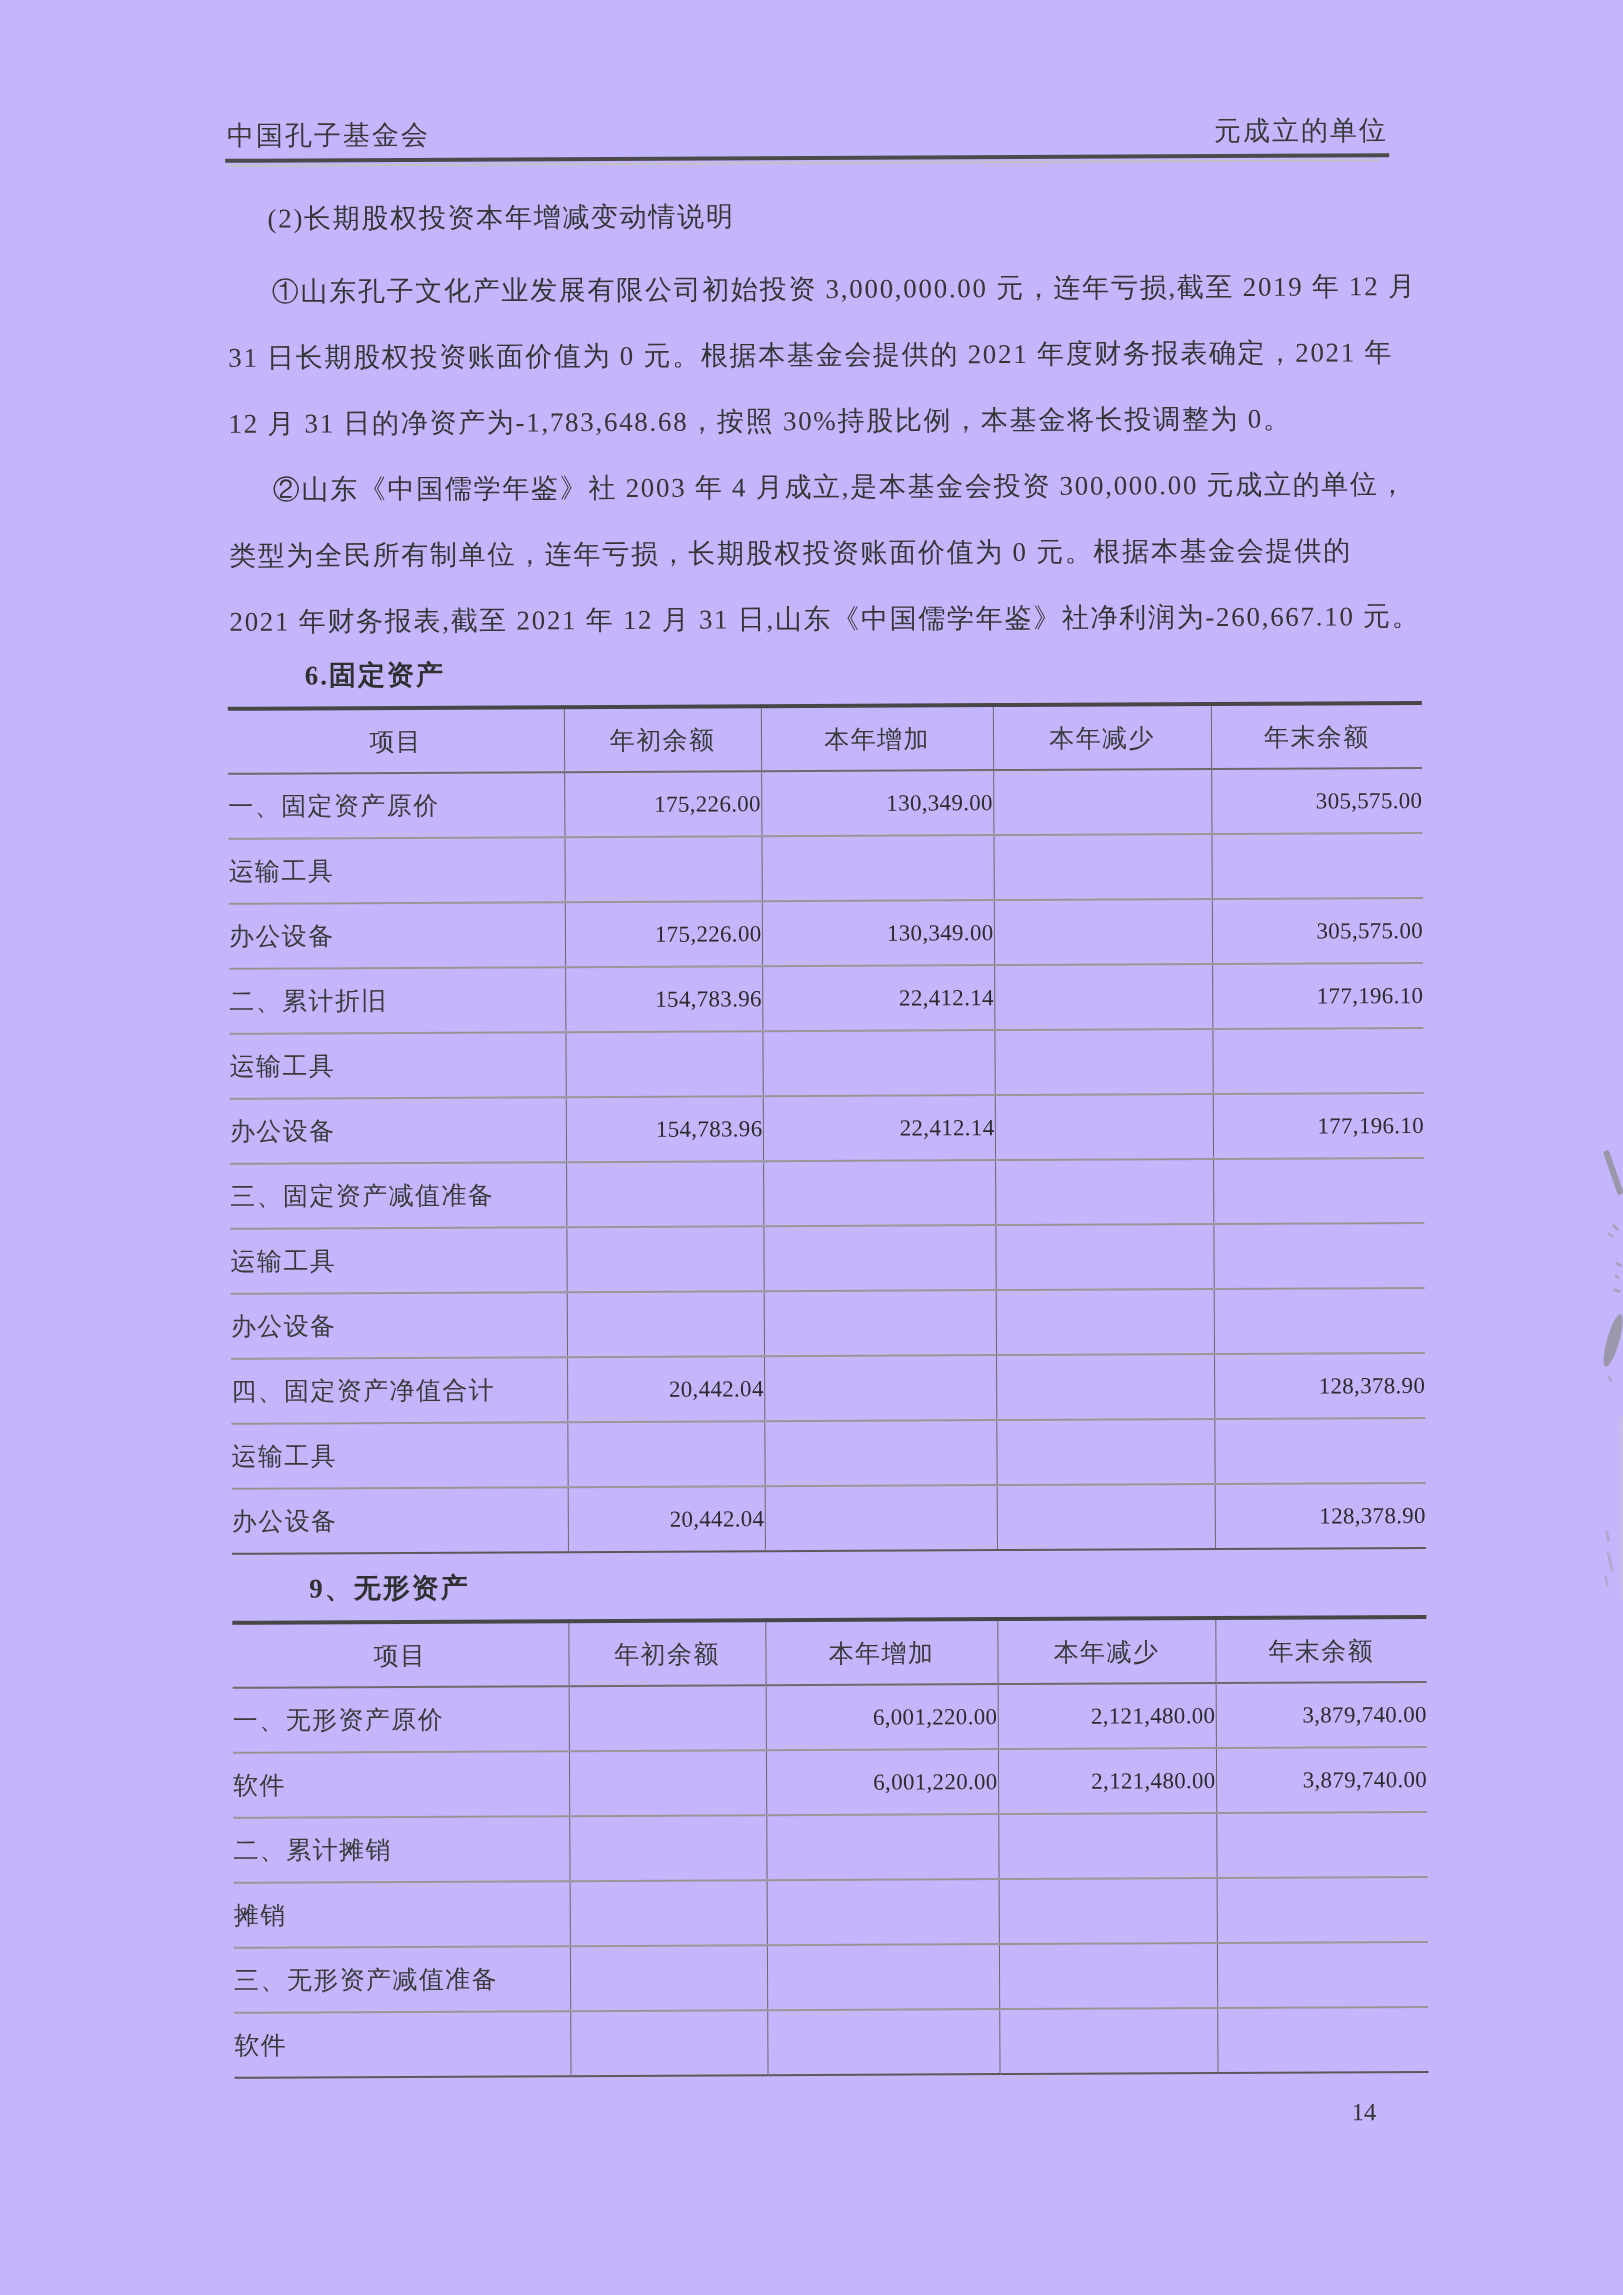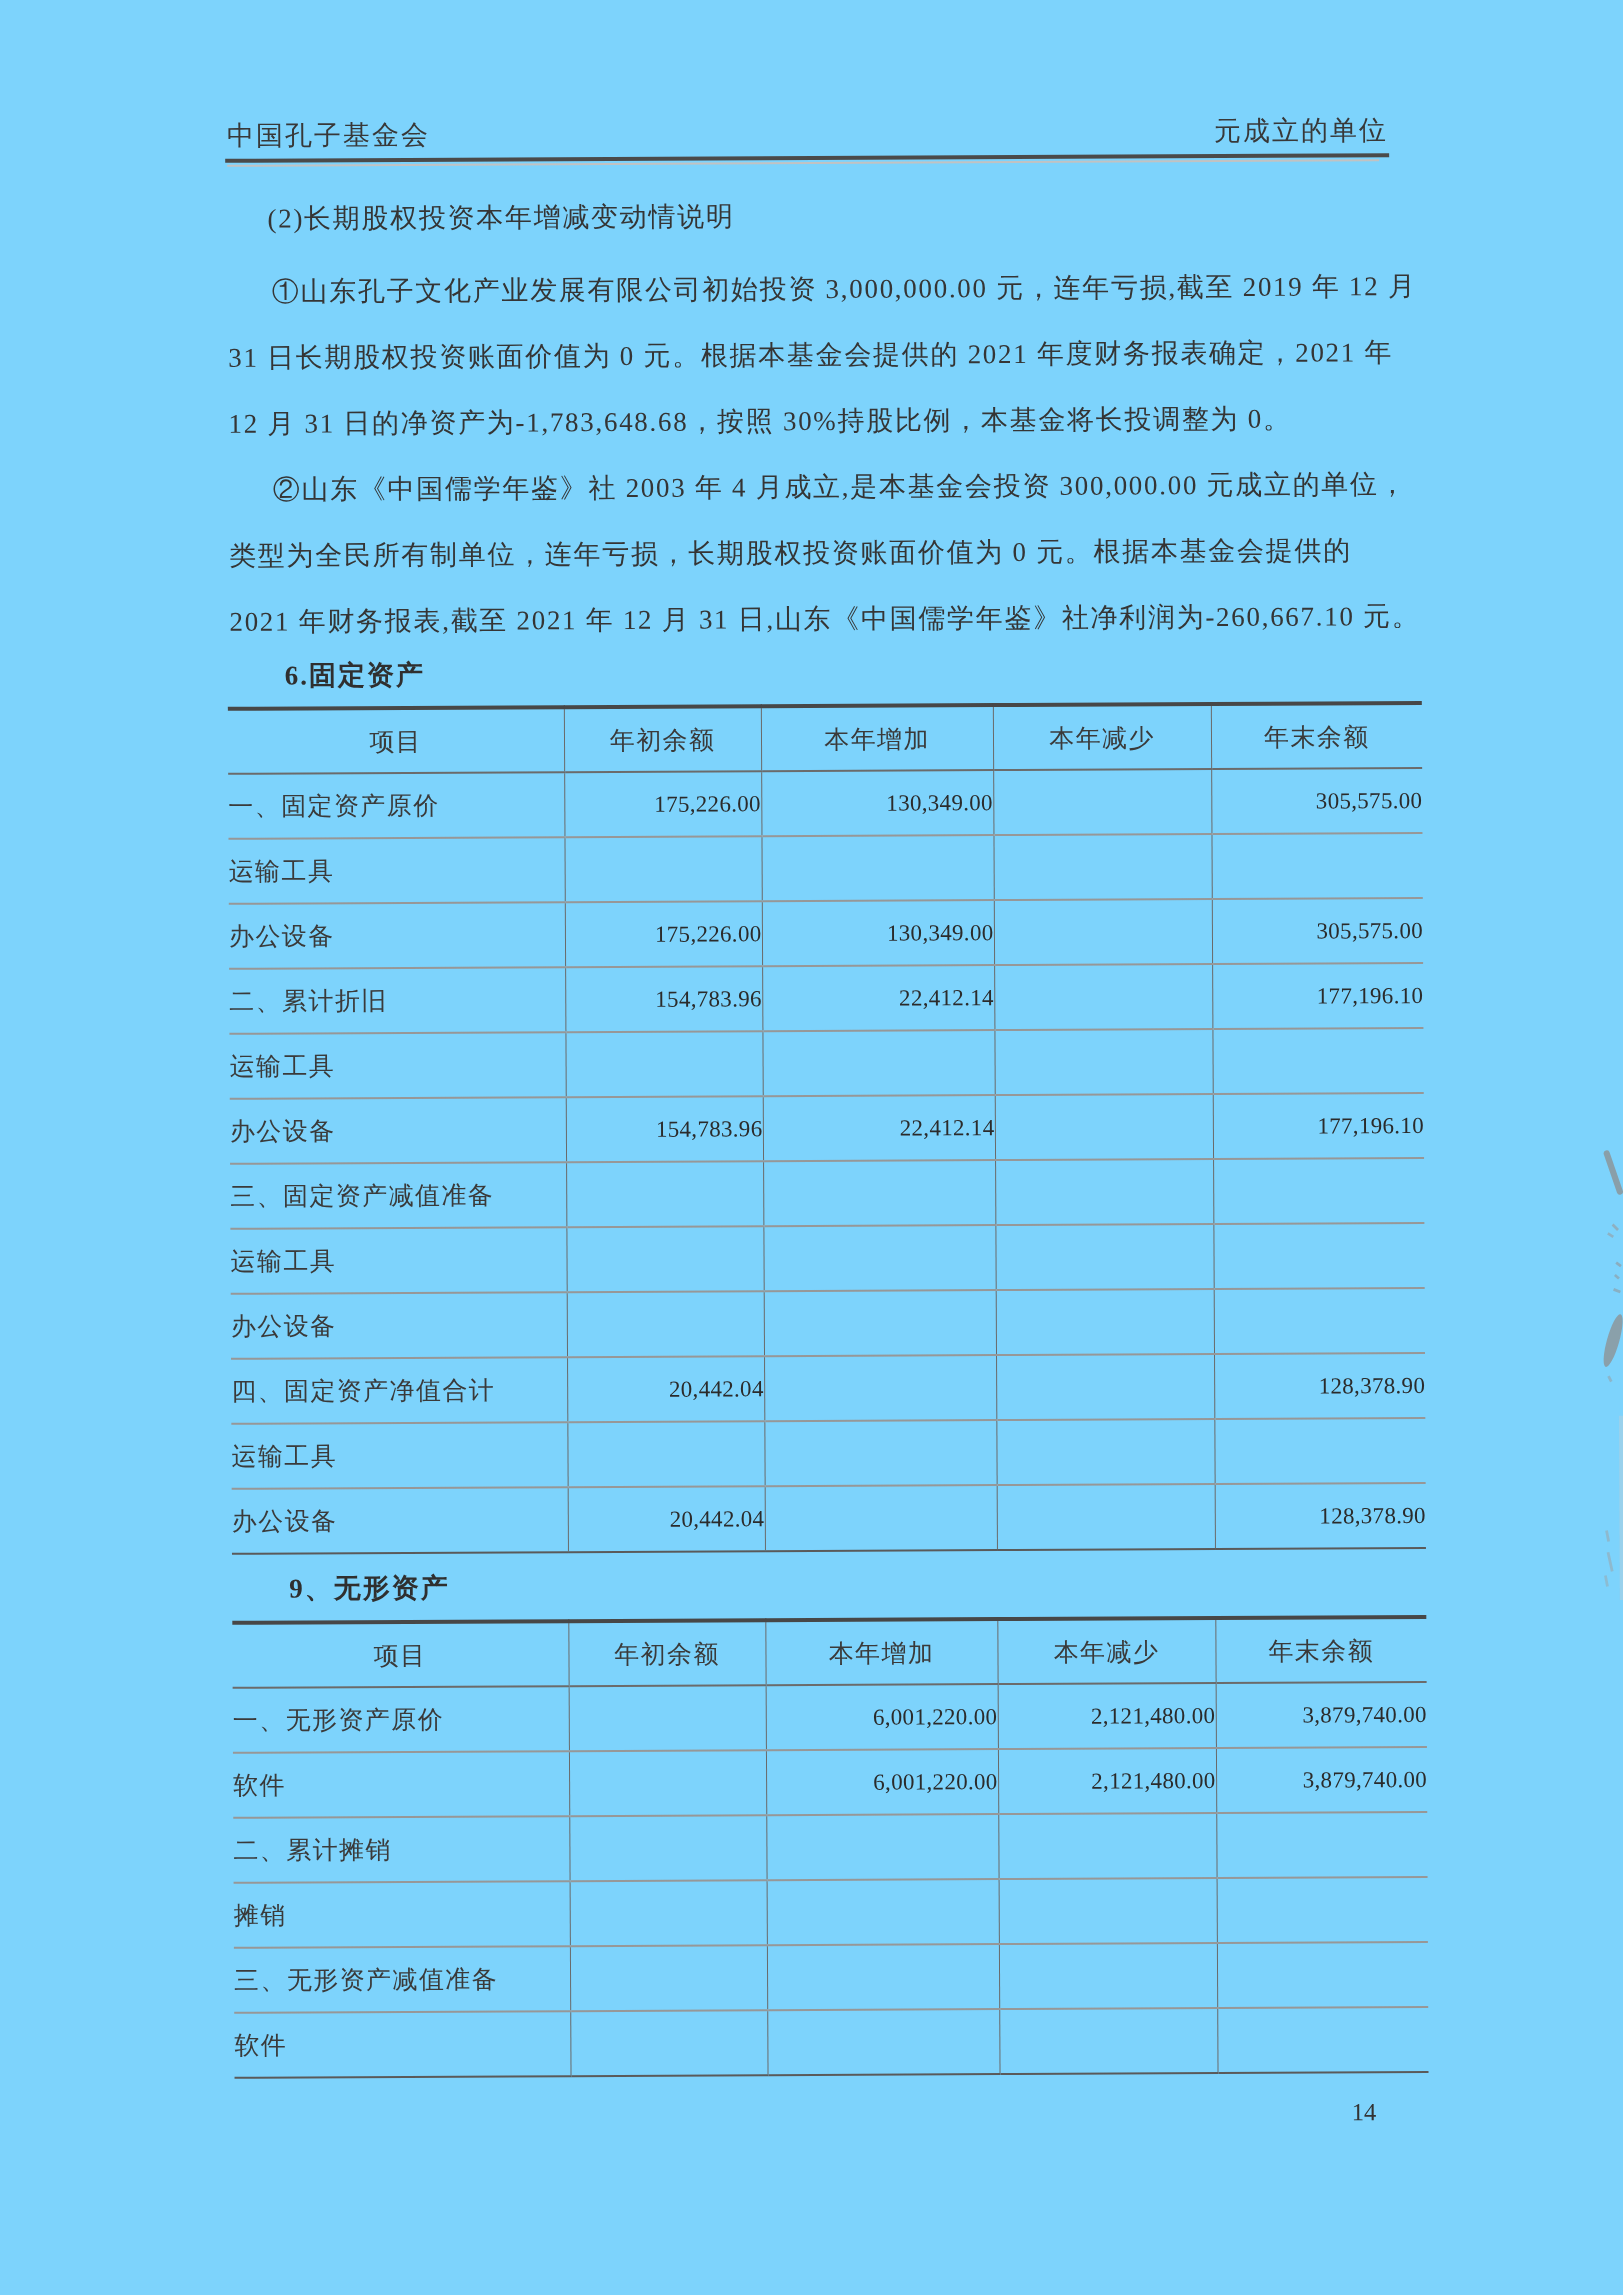--- a/index.html
+++ b/index.html
@@ -8,7 +8,7 @@
     background:#fcfcfb;
     font-family:"Liberation Serif","DejaVu Serif",serif;
   }
-  .page{position:relative;width:1624px;height:2295px;overflow:hidden;background:#7dd3fc;color:#333;font-family:Liberation Serif, serif;}
+  .page{position:relative;width:1624px;height:2295px;overflow:hidden;background:#c4b5fd;color:#333;font-family:Liberation Serif, serif;}
   .sheet{position:absolute;inset:0;transform:rotate(-0.28deg);transform-origin:50% 50%;}
 
   

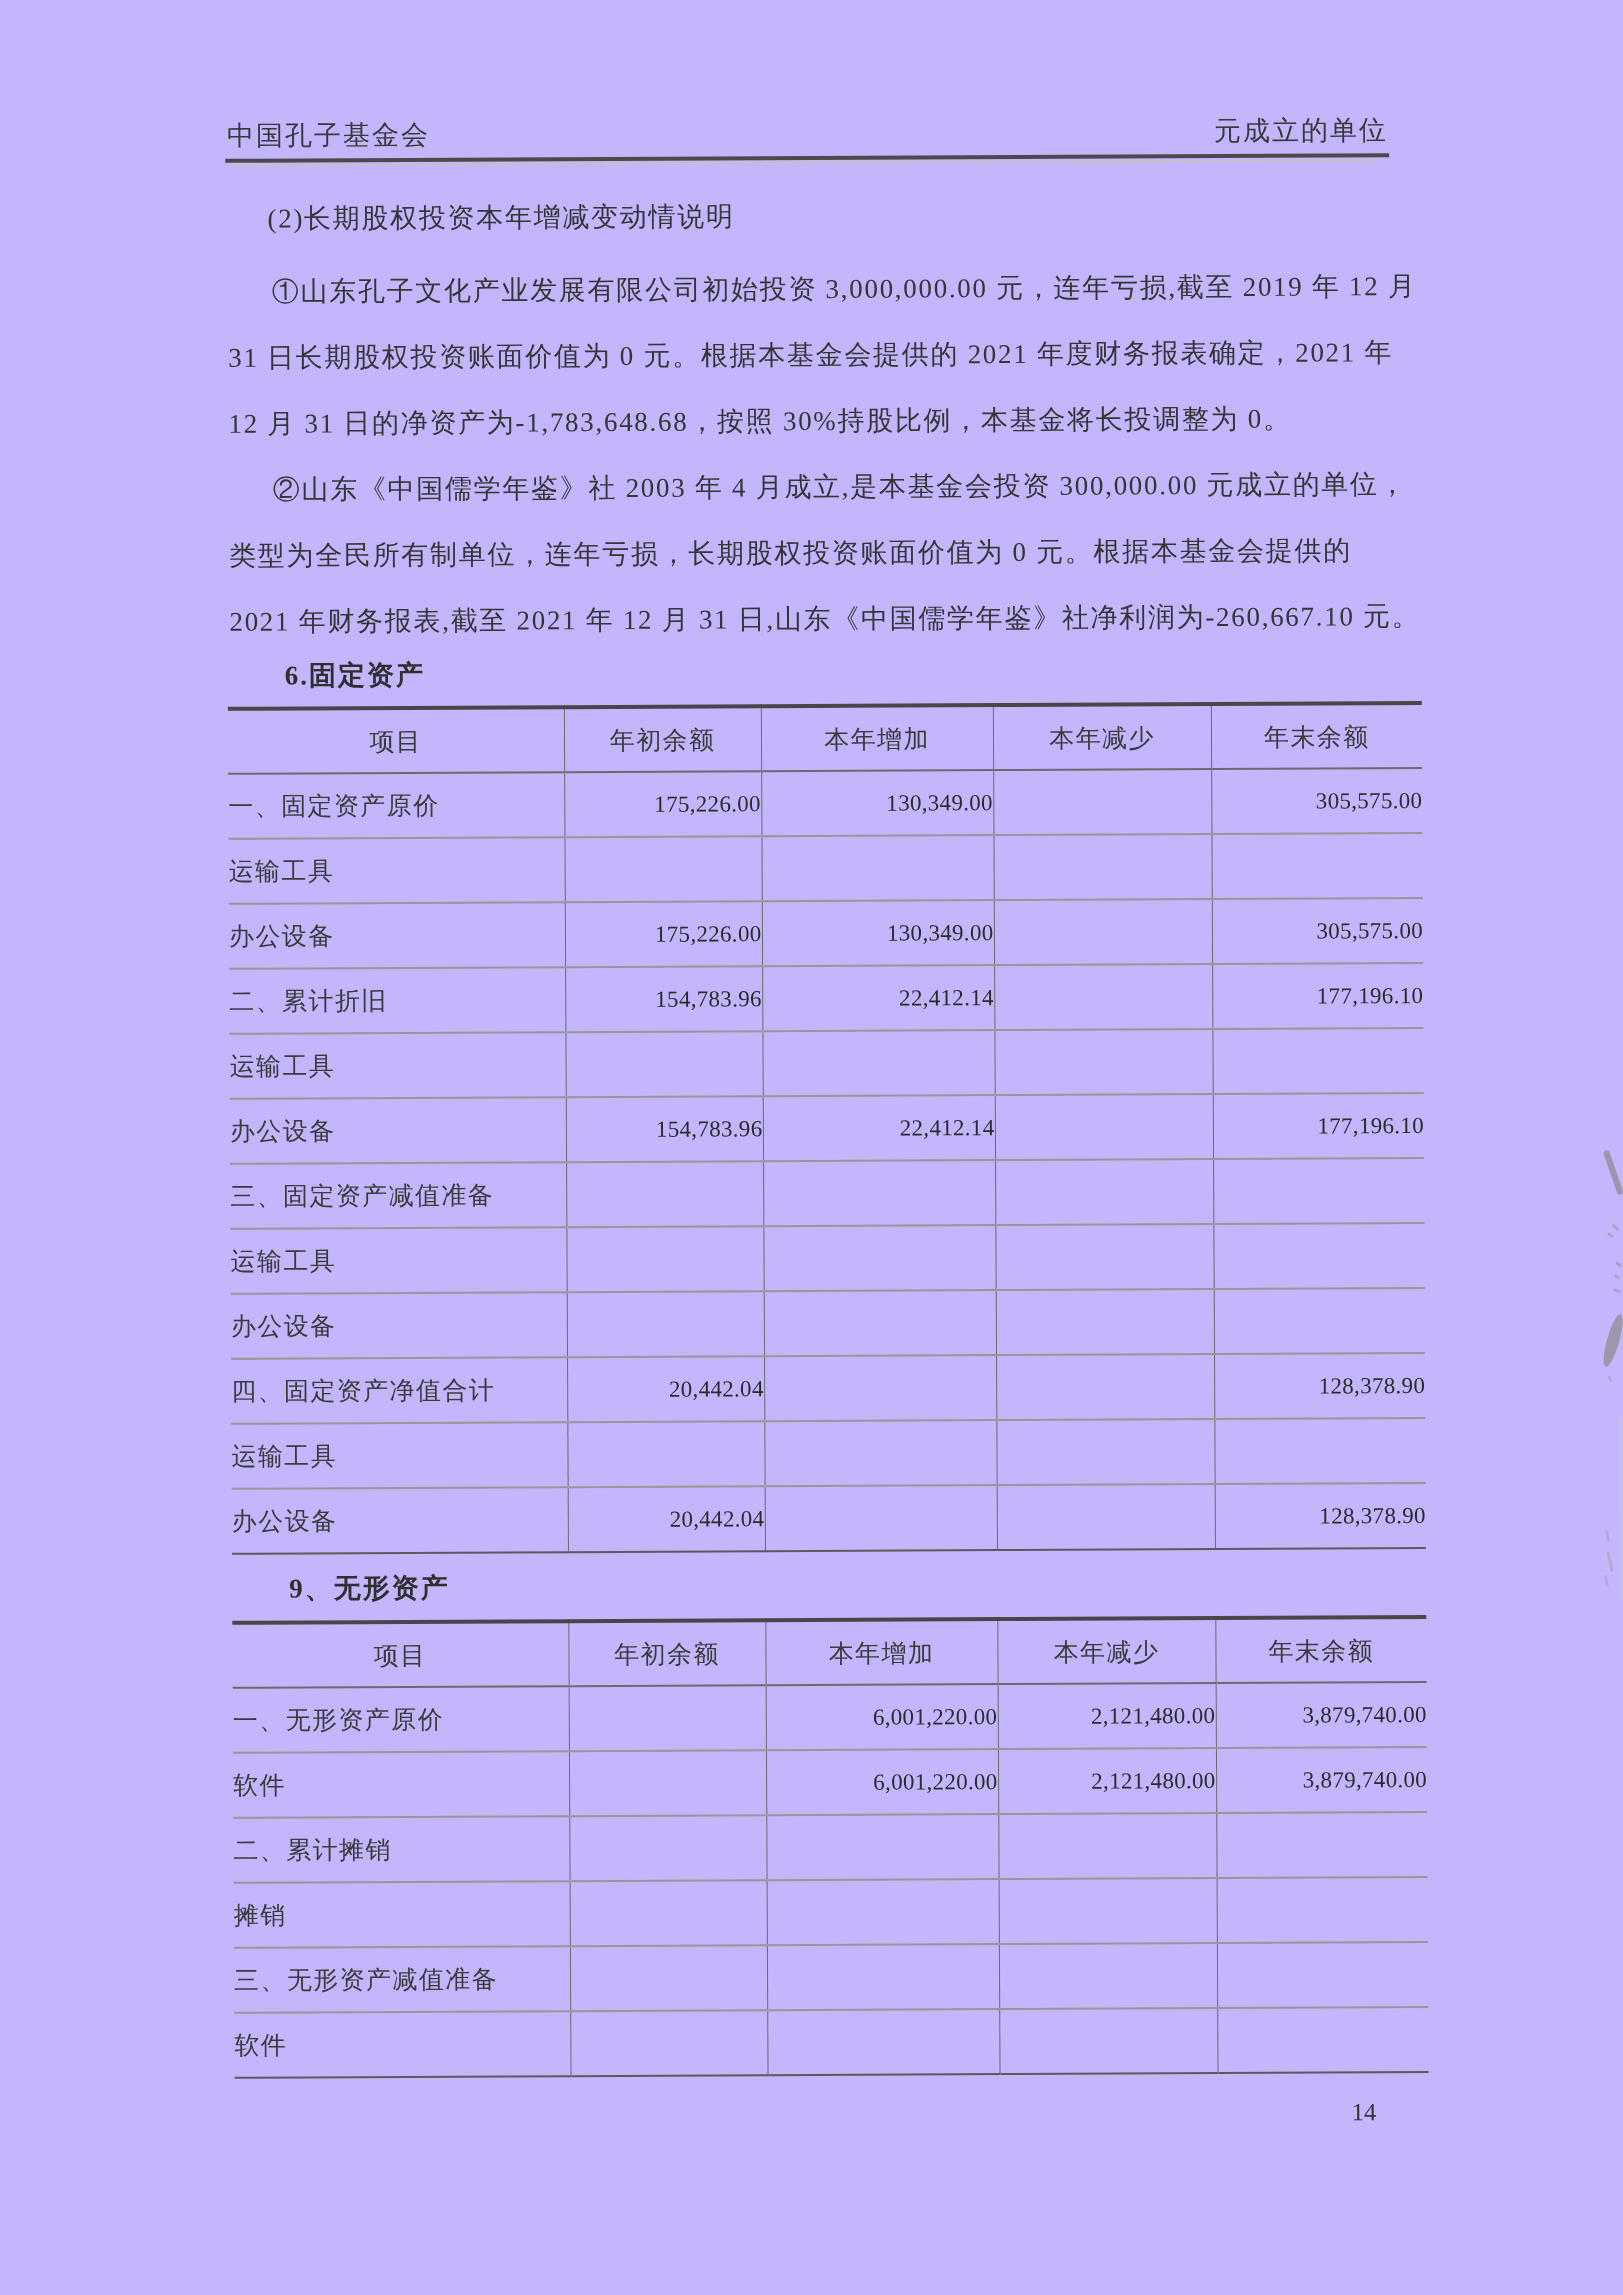--- a/index.html
+++ b/index.html
@@ -32,7 +32,7 @@
 
   
   .tbl-title{
-    position:absolute;left:287px;
+    position:absolute;left:307px;
     font-size:27px;font-weight:bold;letter-spacing:2px;color:#2f2f2f;white-space:nowrap;
   }
   .t6{top:655px;}

